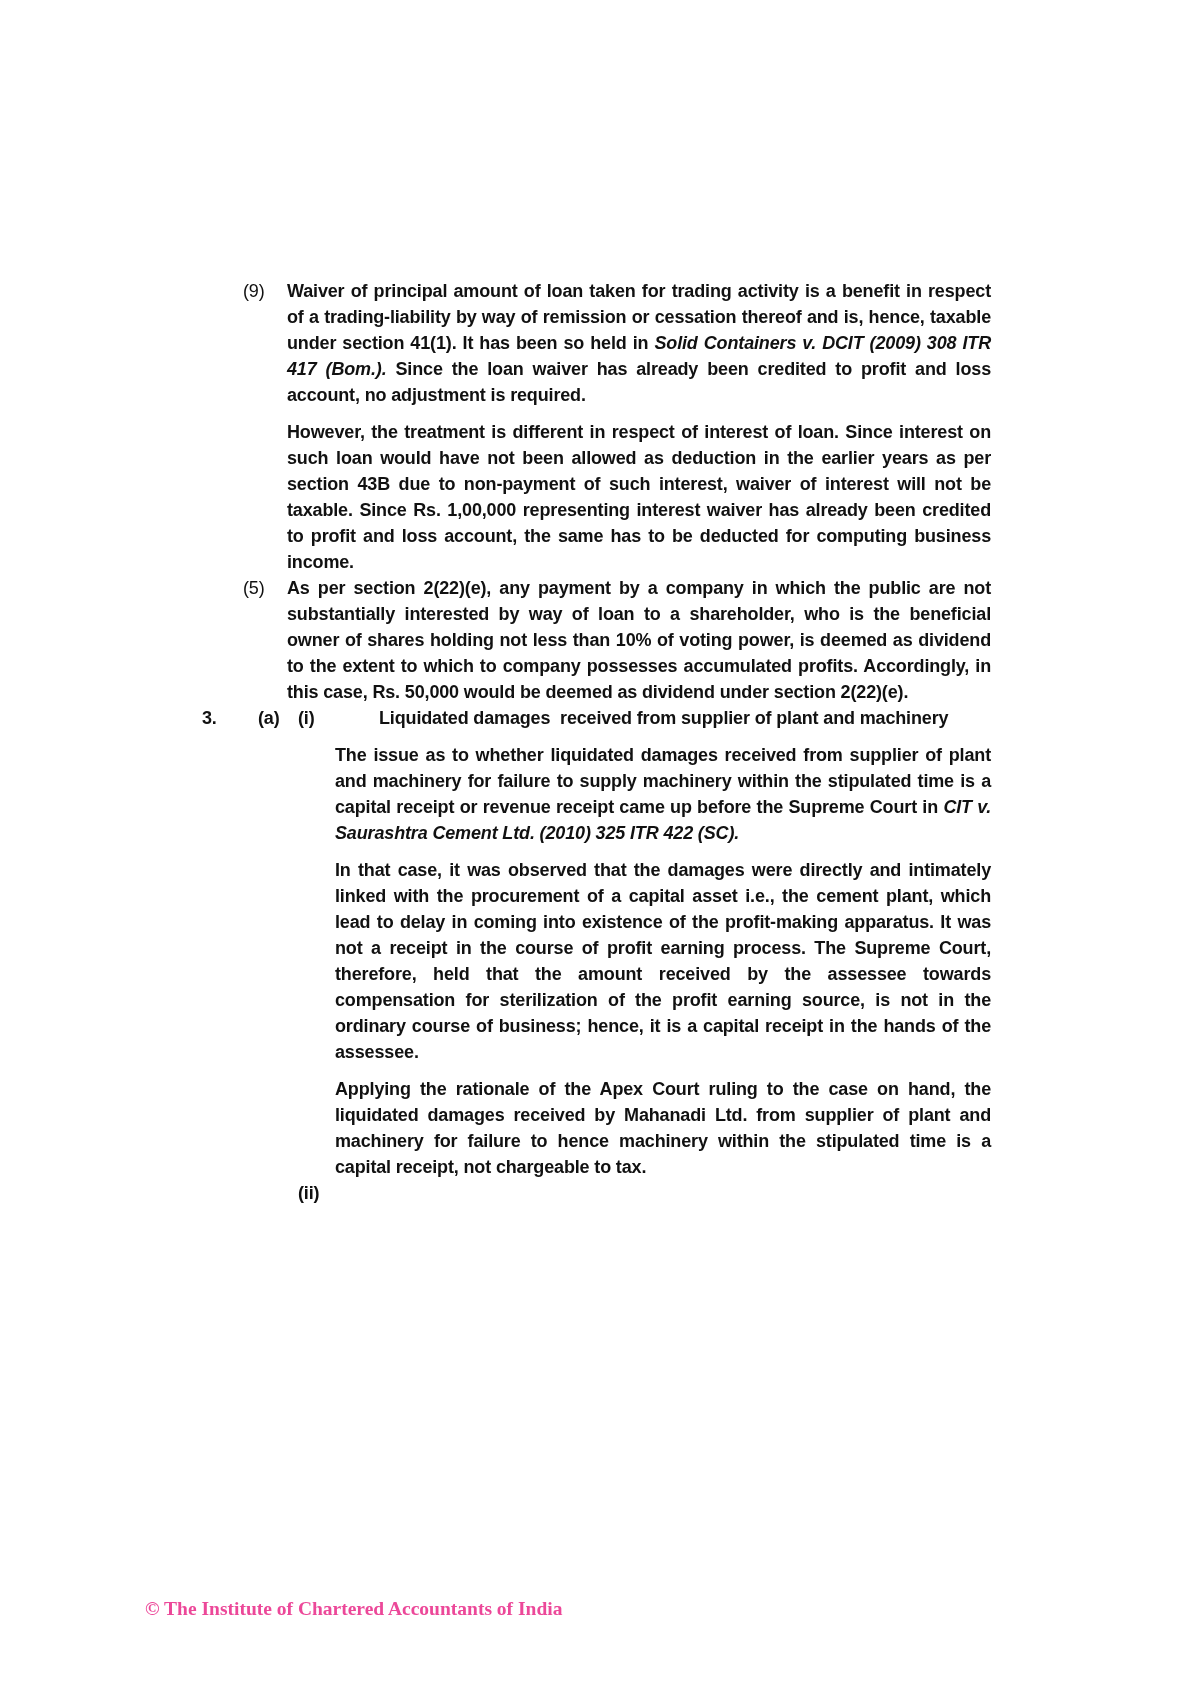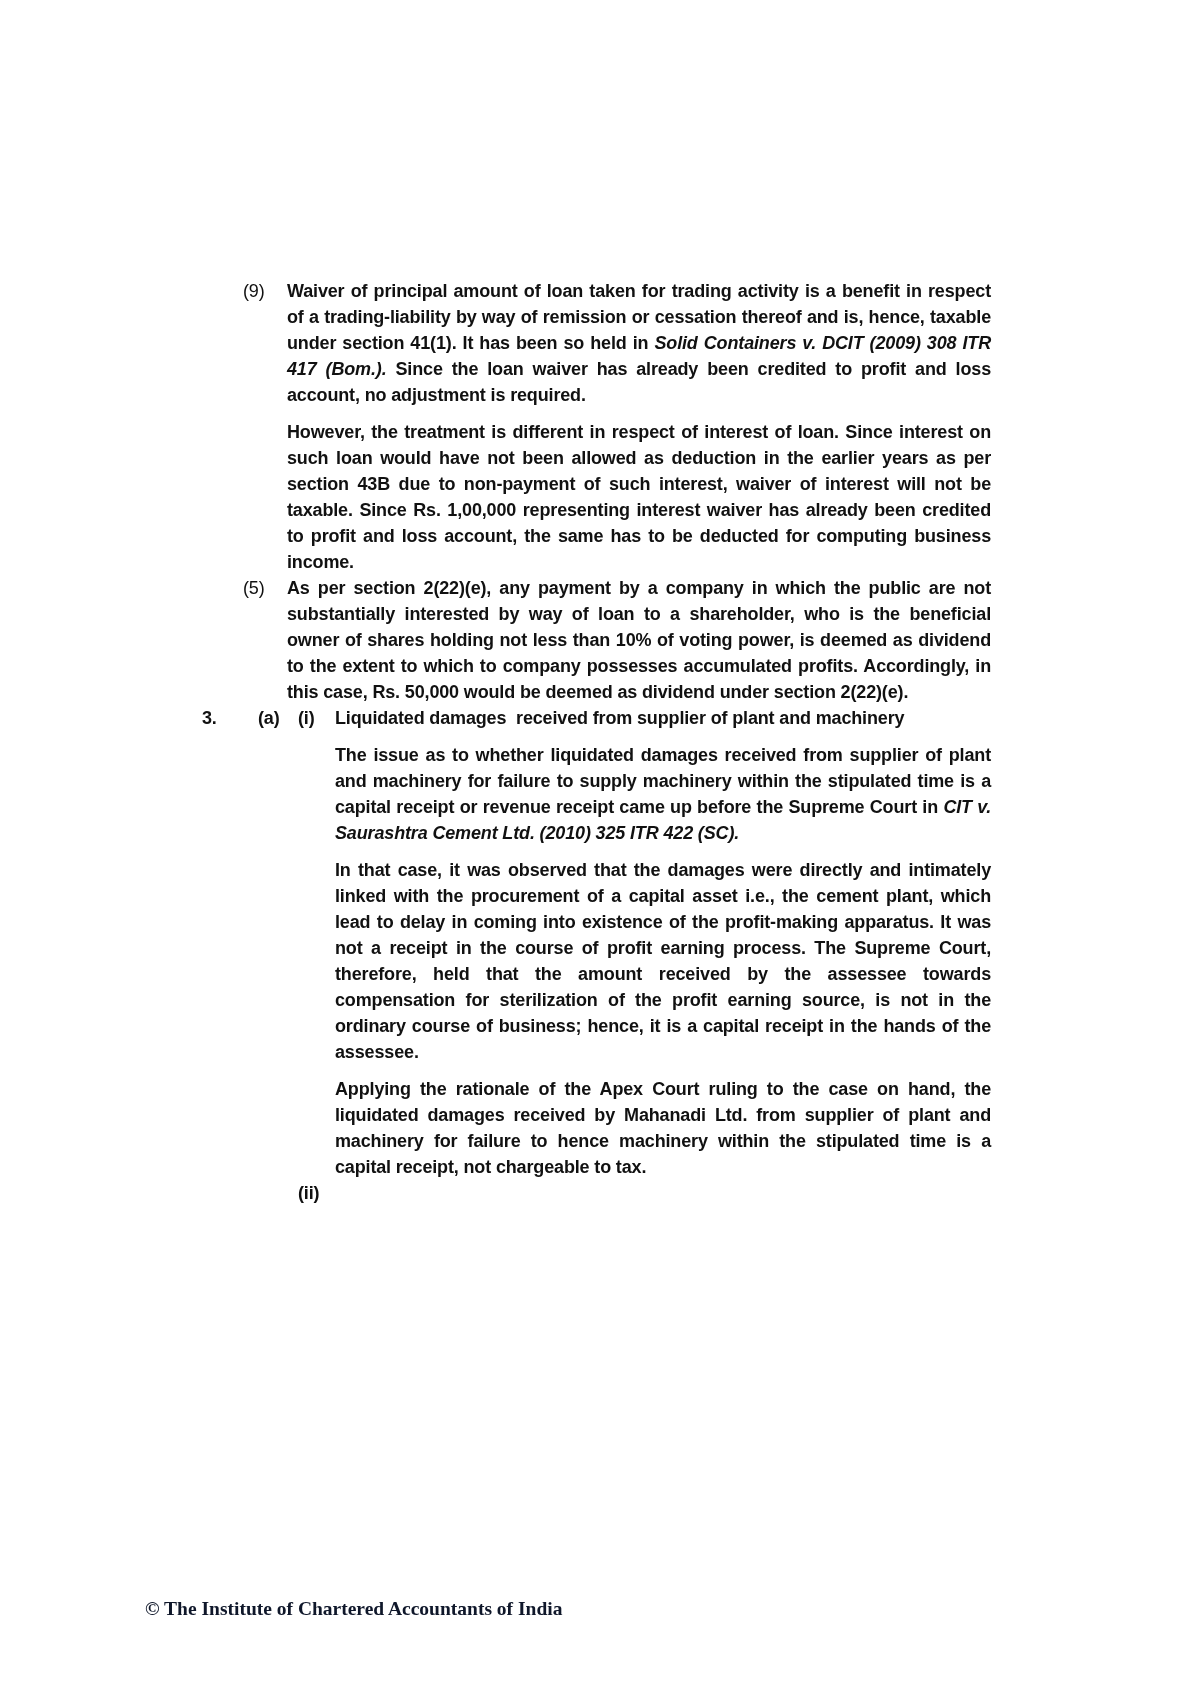--- a/index.html
+++ b/index.html
@@ -46,7 +46,7 @@
     margin: 0 0 11px 0;
     text-align: justify;
   }
-  .subheading.preserve { white-space: pre-wrap; }
+  .subheading.preserve { white-space: pre-wrap; margin-left: 44px; }
   .footer {
     position: absolute;
     left: 145px;

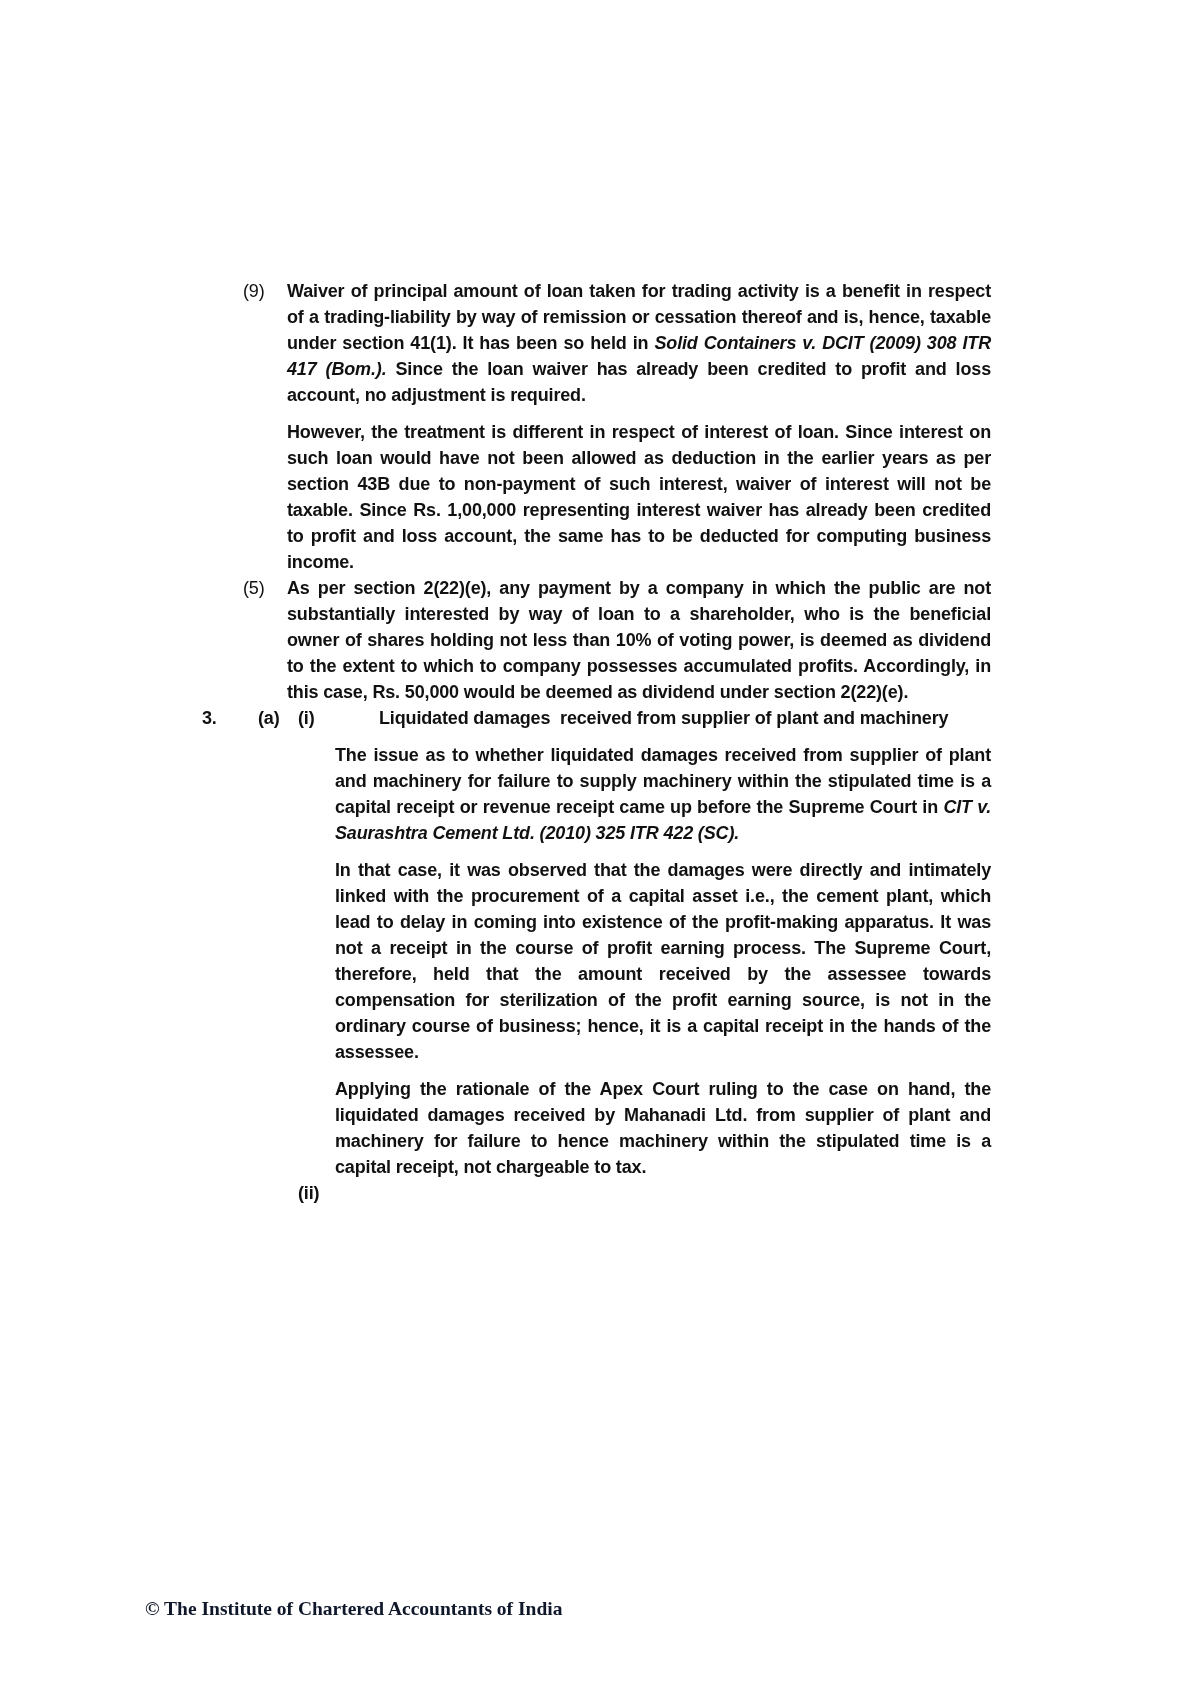--- a/index.html
+++ b/index.html
@@ -54,7 +54,7 @@
     font-family: "Liberation Serif", serif;
     font-weight: bold;
     font-size: 19.5px;
-    color: #0f172a;
+    color: #ec4899;
     white-space: nowrap;
   }
 </style>

